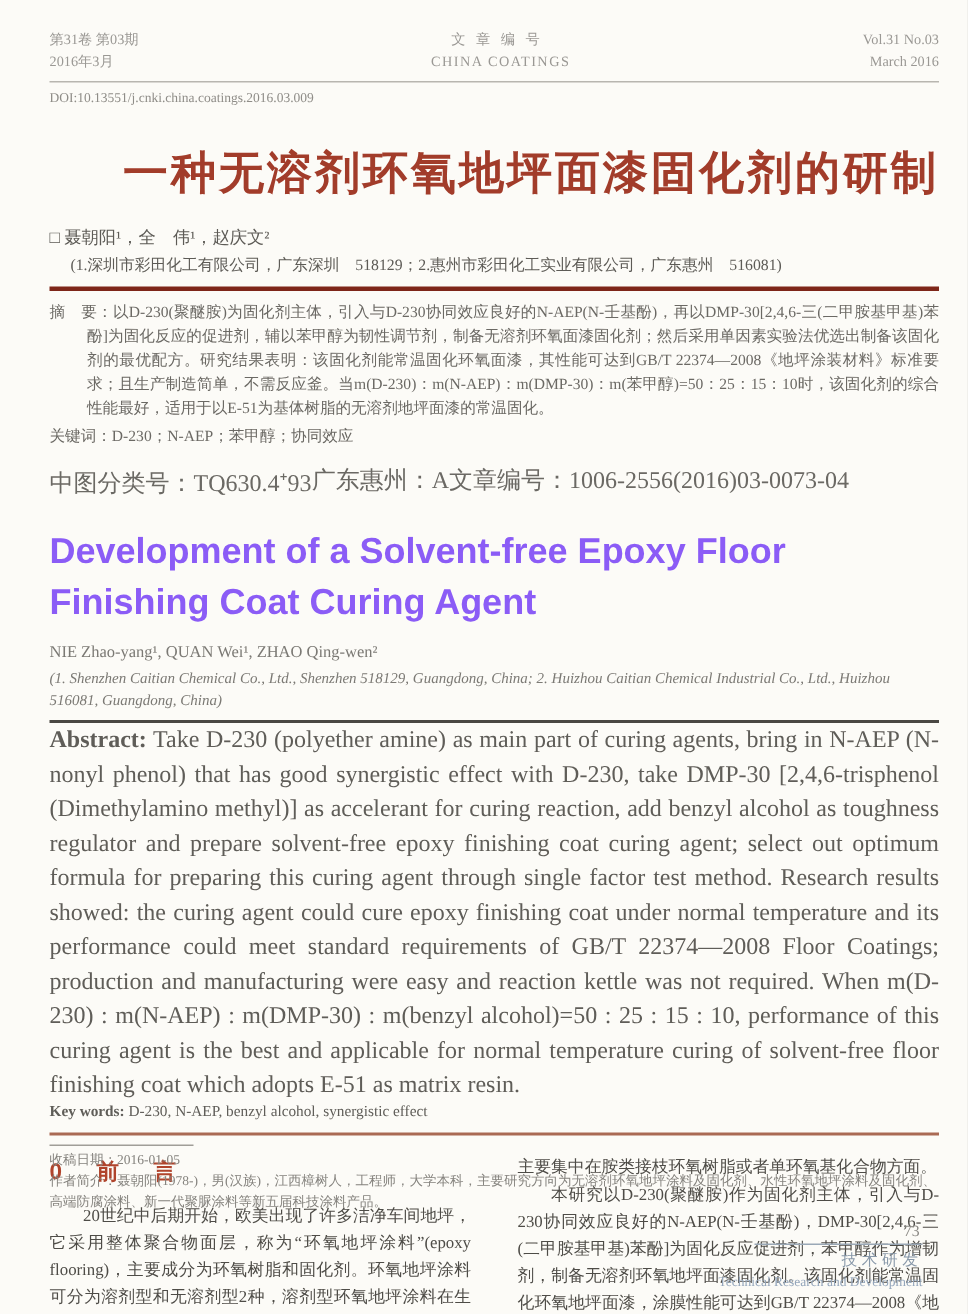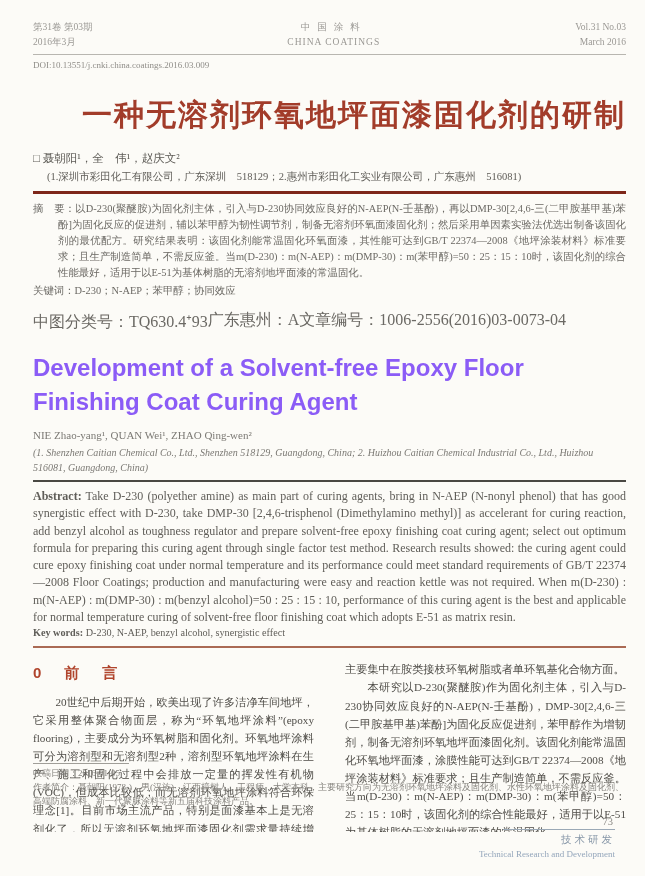--- a/index.html
+++ b/index.html
@@ -66,7 +66,7 @@
       <div>2016年3月</div>
     </div>
     <div class="jh-center">
-      <div class="cn">中国涂料</div>
+      <div class="cn">文章编号</div>
       <div class="en">CHINA COATINGS</div>
     </div>
     <div class="jh-right">

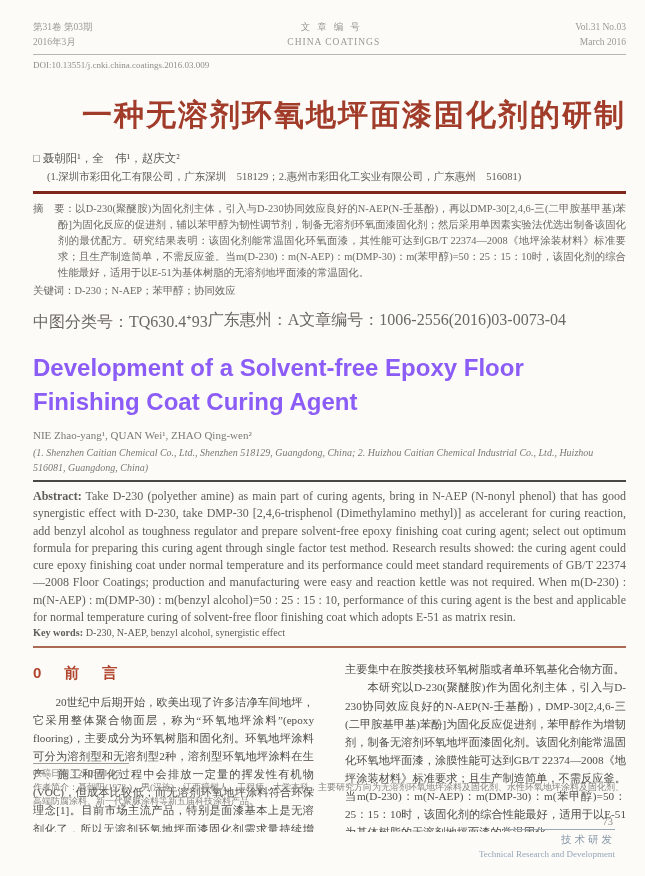--- a/index.html
+++ b/index.html
@@ -33,7 +33,7 @@
   .authors-en{margin-top:9px;font-size:11px;color:#7b7974;}
   .affil-en{margin-top:5px;font-size:10px;font-style:italic;color:#7b7974;line-height:1.45;}
   .rule-dark{margin-top:5px;height:2px;background:#4a4843;}
-  .abstract-en{margin-top:6px;font-size:12px;line-height:1.44;color:#5f5d58;text-align:justify;}
+  .abstract-en{font-size:16px;line-height:1.44;color:#5f5d58;text-align:justify;}
   .keywords-en{margin-top:1px;font-size:10.2px;color:#5f5d58;}
   .lbl-b{font-weight:bold;}
   .rule-red{margin-top:8px;height:2px;background:#aa6a54;}

